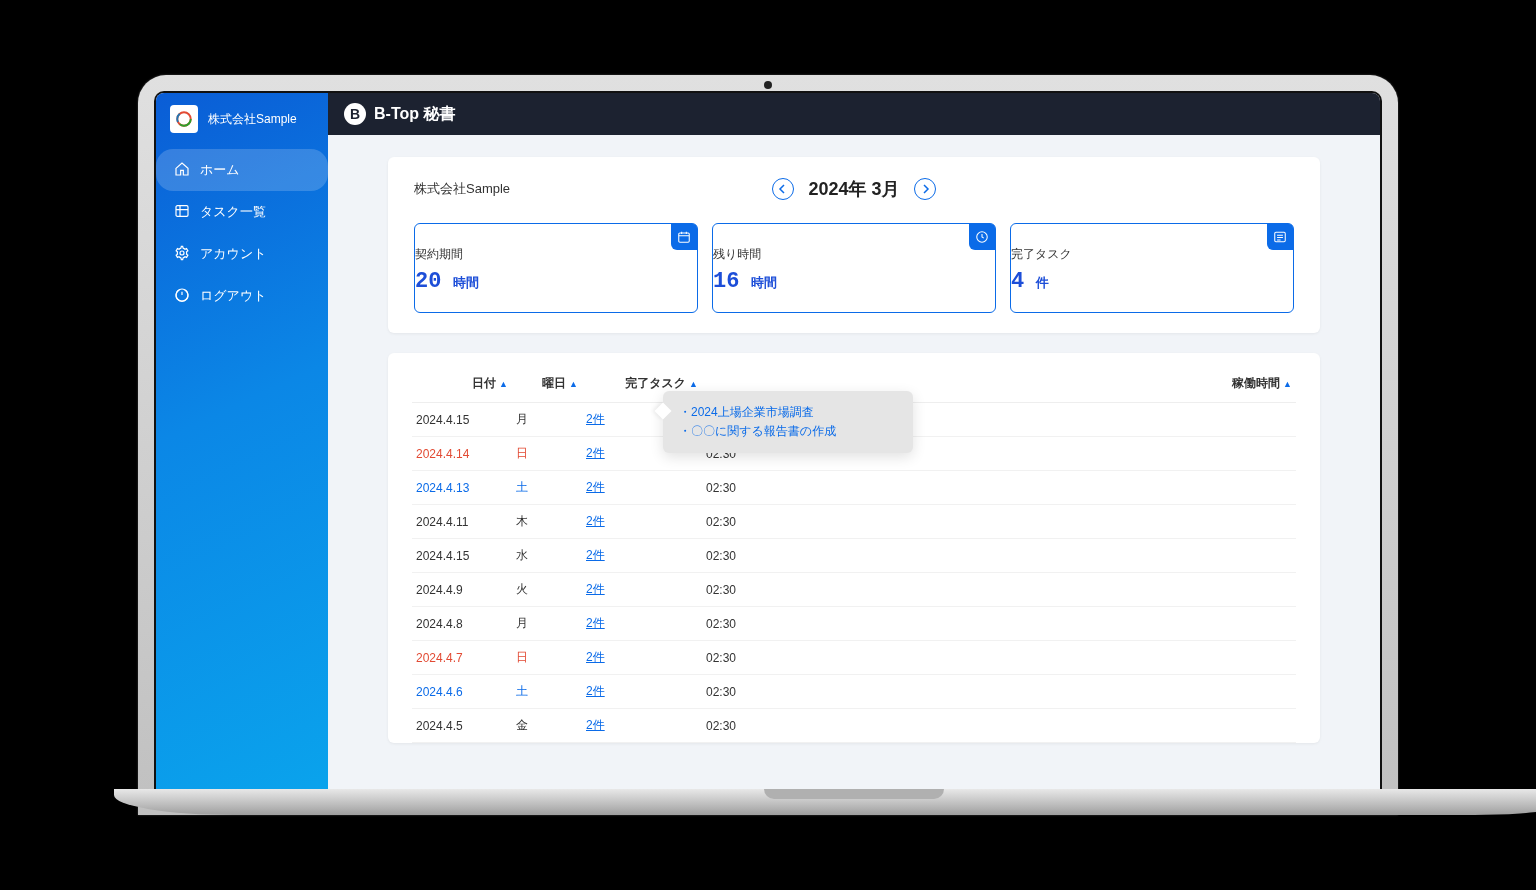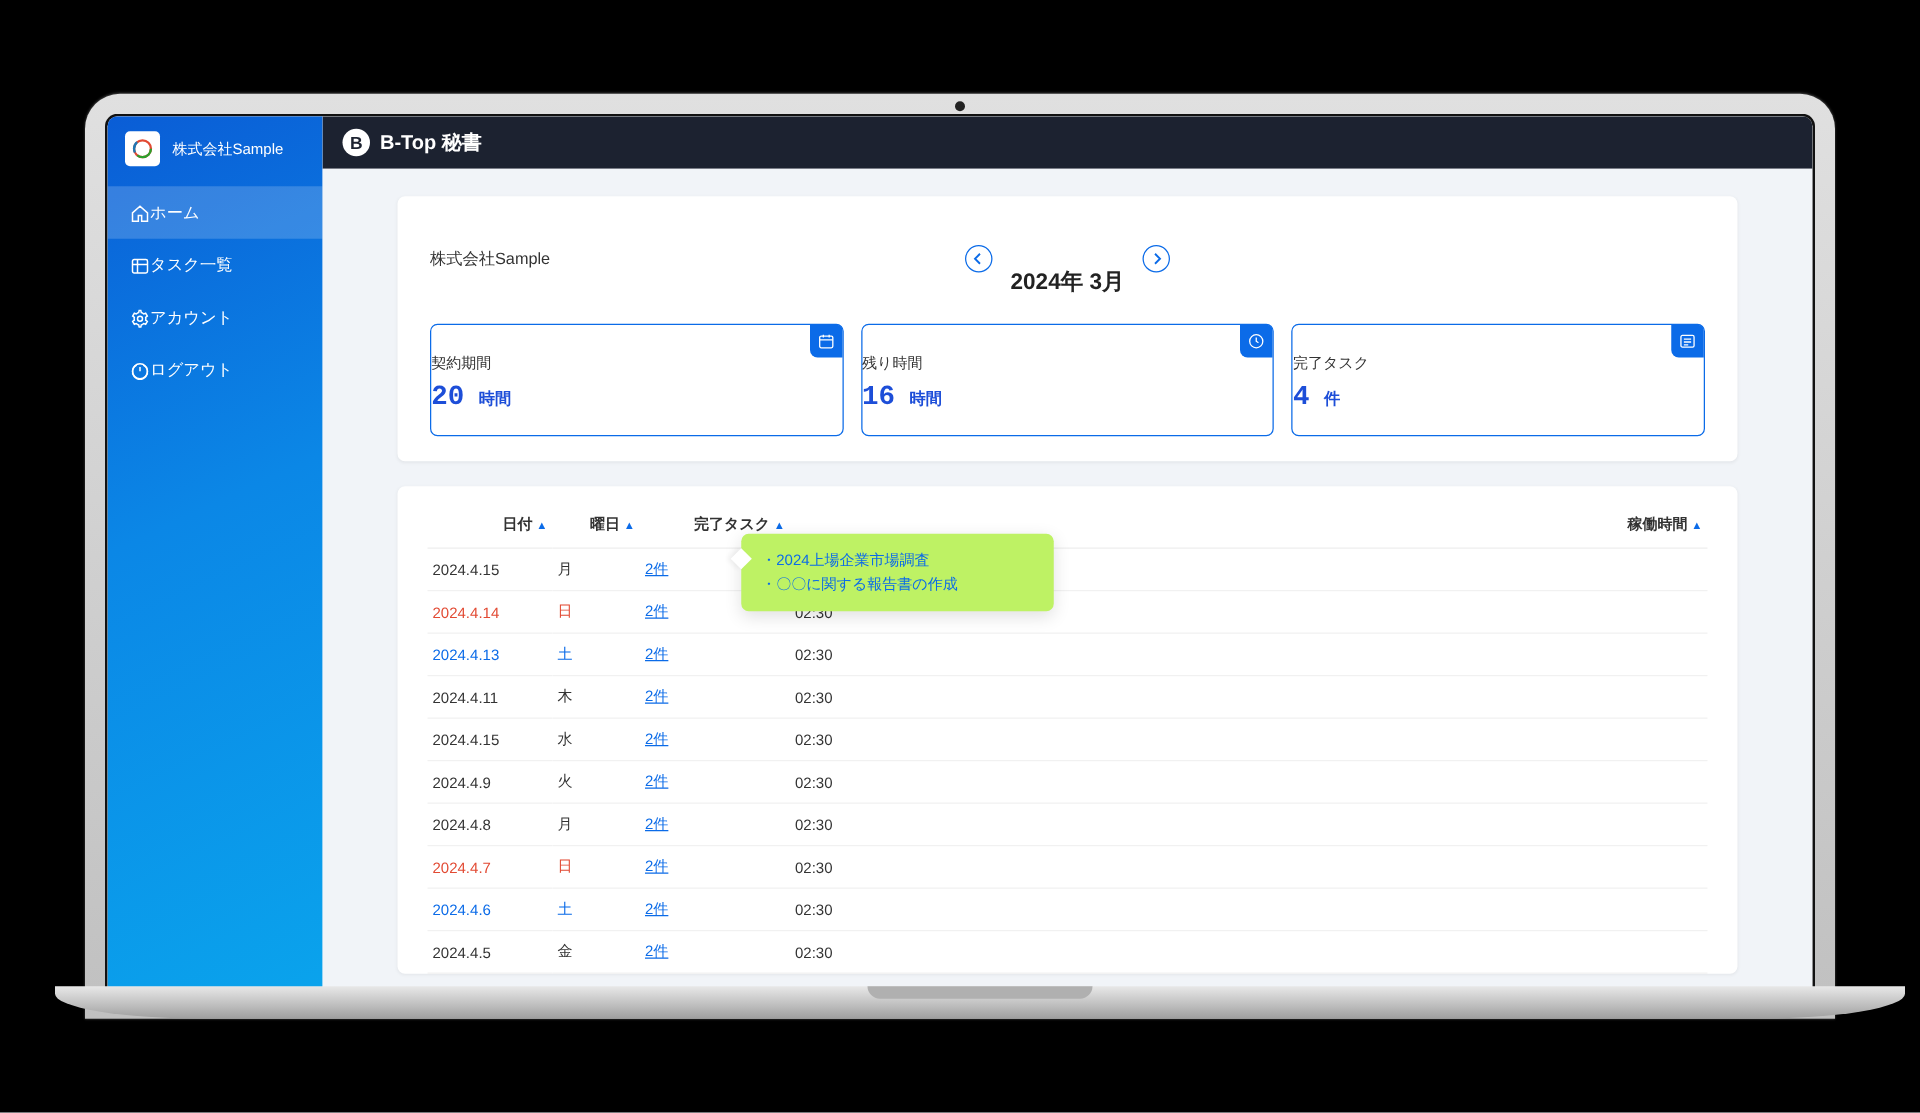--- a/index.html
+++ b/index.html
@@ -13,7 +13,7 @@
   padding: 30px 10px;
 }
 .laptop-frame {
-  width: 1400px;
+  width: 1260px;
   background: linear-gradient(#e0e0e0, #c0c0c0);
   border-radius: 28px 28px 0 0;
   padding: 16px 16px 0 16px;

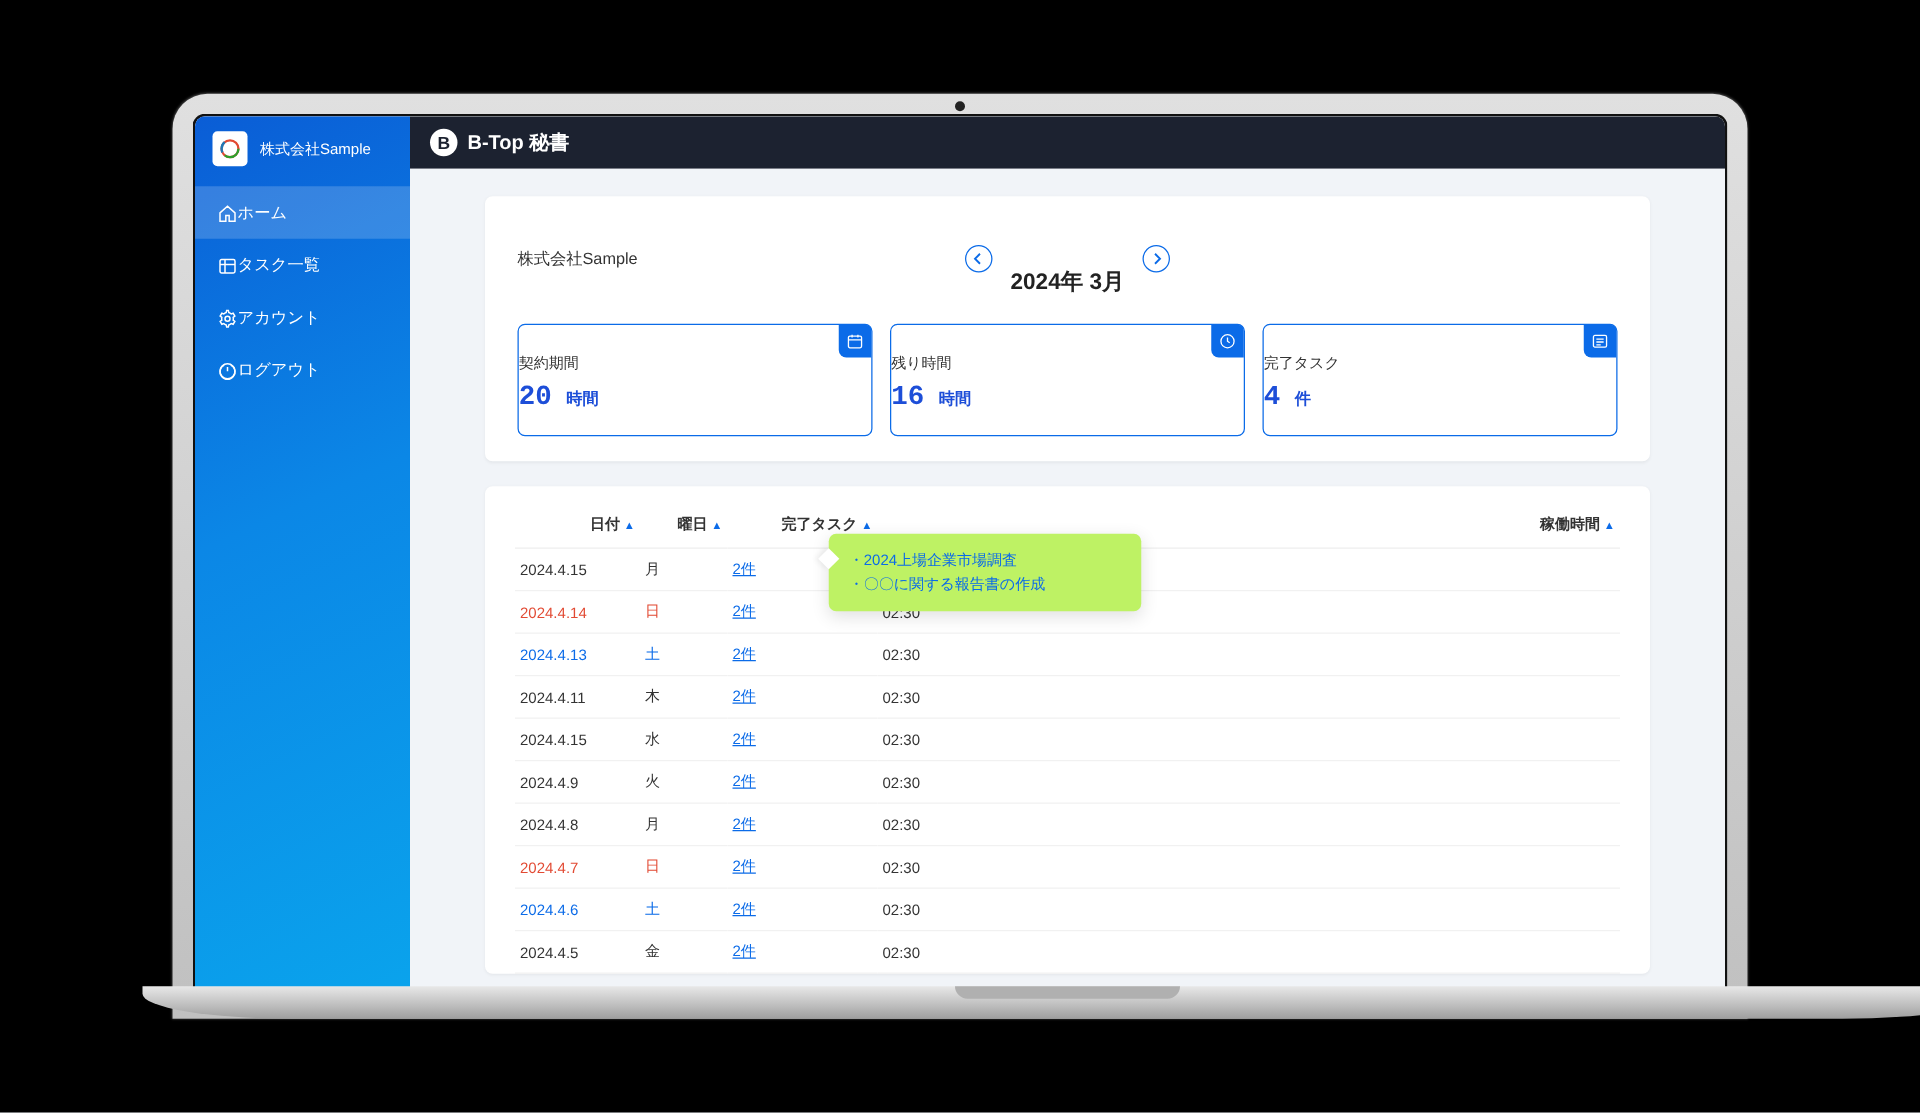--- a/index.html
+++ b/index.html
@@ -86,10 +86,12 @@
 .company-name { font-size: 12px; }
 .nav-item {
   display: flex;
-  align-items: flex-end;
+  align-items: flex-start;
+  gap: 10px;
   padding: 12px 18px;
   cursor: pointer;
   font-size: 13px;
+  border-radius: 17px;
 }
 .nav-item.active { background: rgba(255,255,255,0.18); }
 .nav-item .icon { width: 16px; height: 16px; display: flex; align-items: center; justify-content: center; }

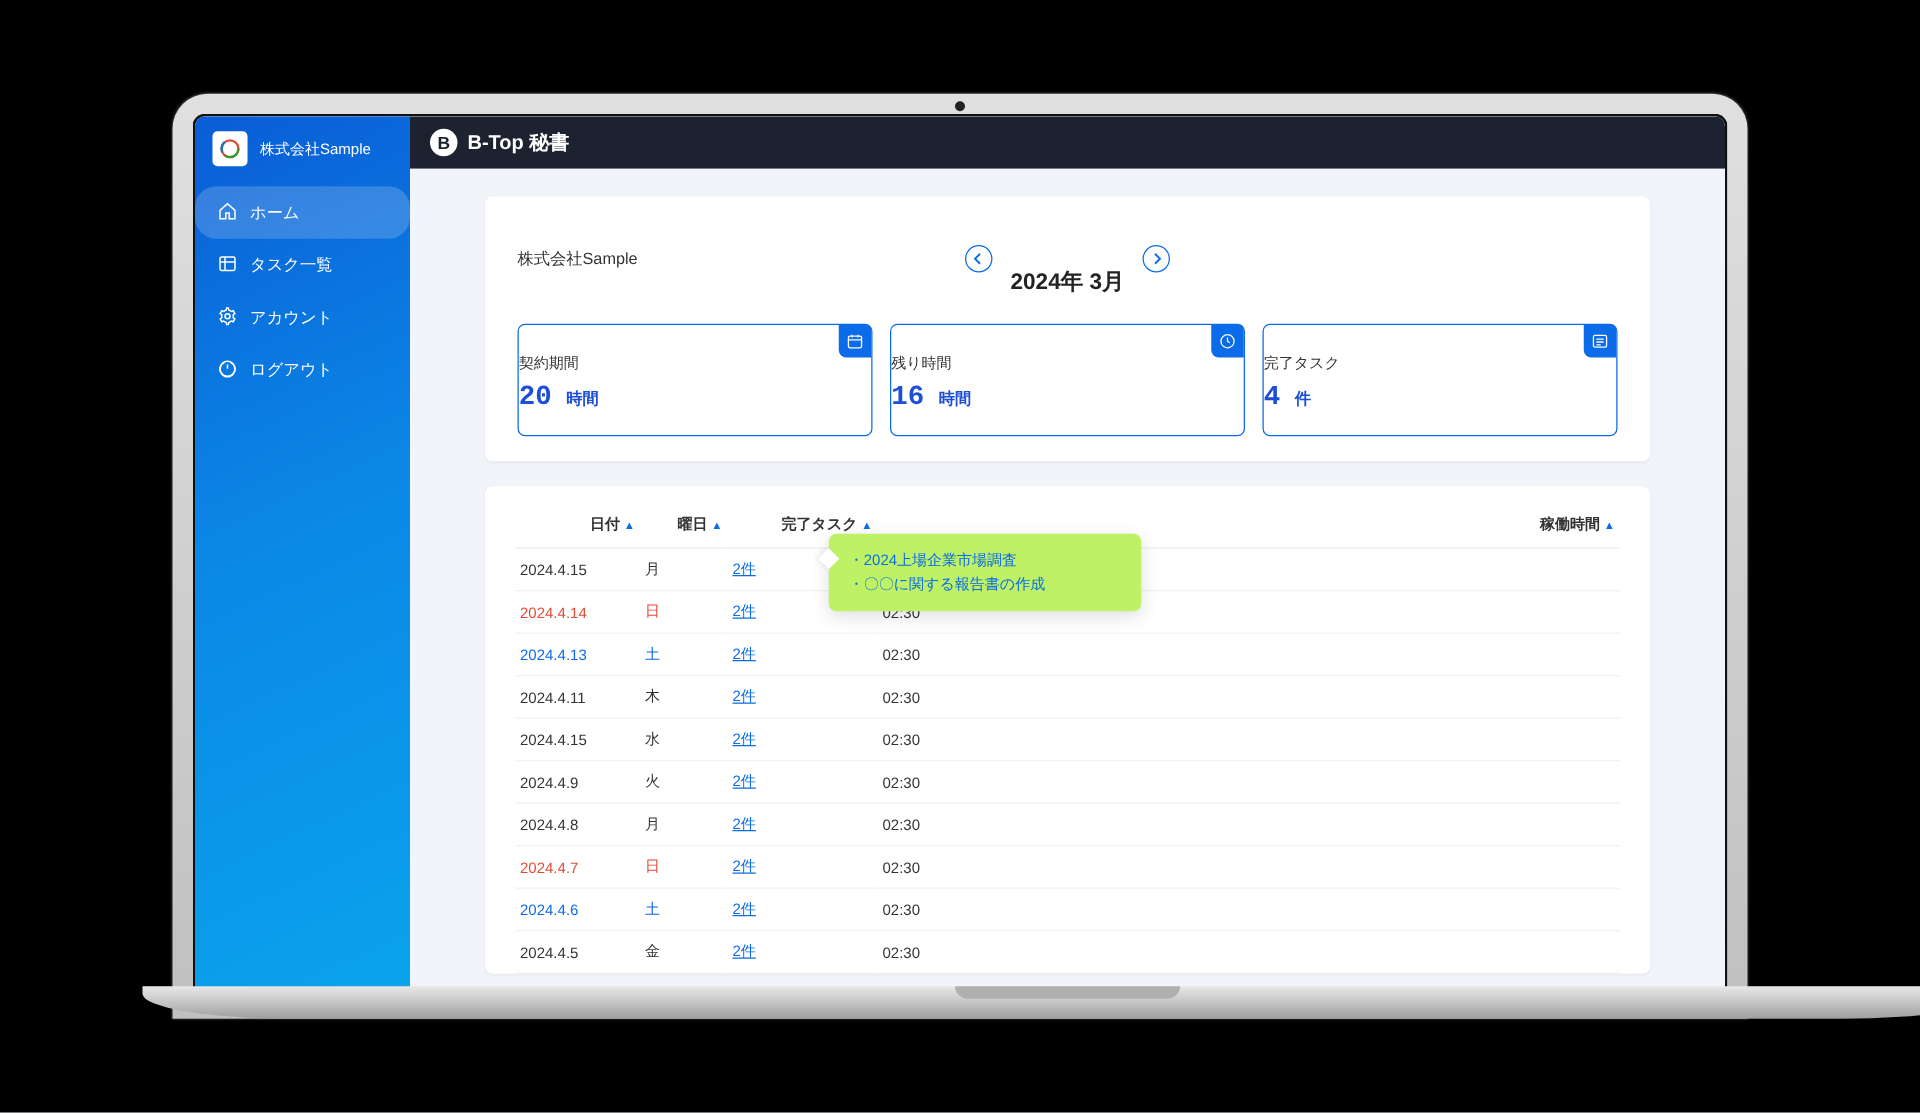--- a/index.html
+++ b/index.html
@@ -152,7 +152,7 @@
   color: #0b6be8;
 }
 .period-arrow svg { width: 10px; height: 10px; }
-.period-label { font-size: 18px; font-weight: 700; color: #222; margin-top: 36px; }
+.period-label { font-size: 18px; font-weight: 700; color: #222; }
 .period-spacer { width: 220px; }
 
 .stat-row { display: flex; gap: 14px; }

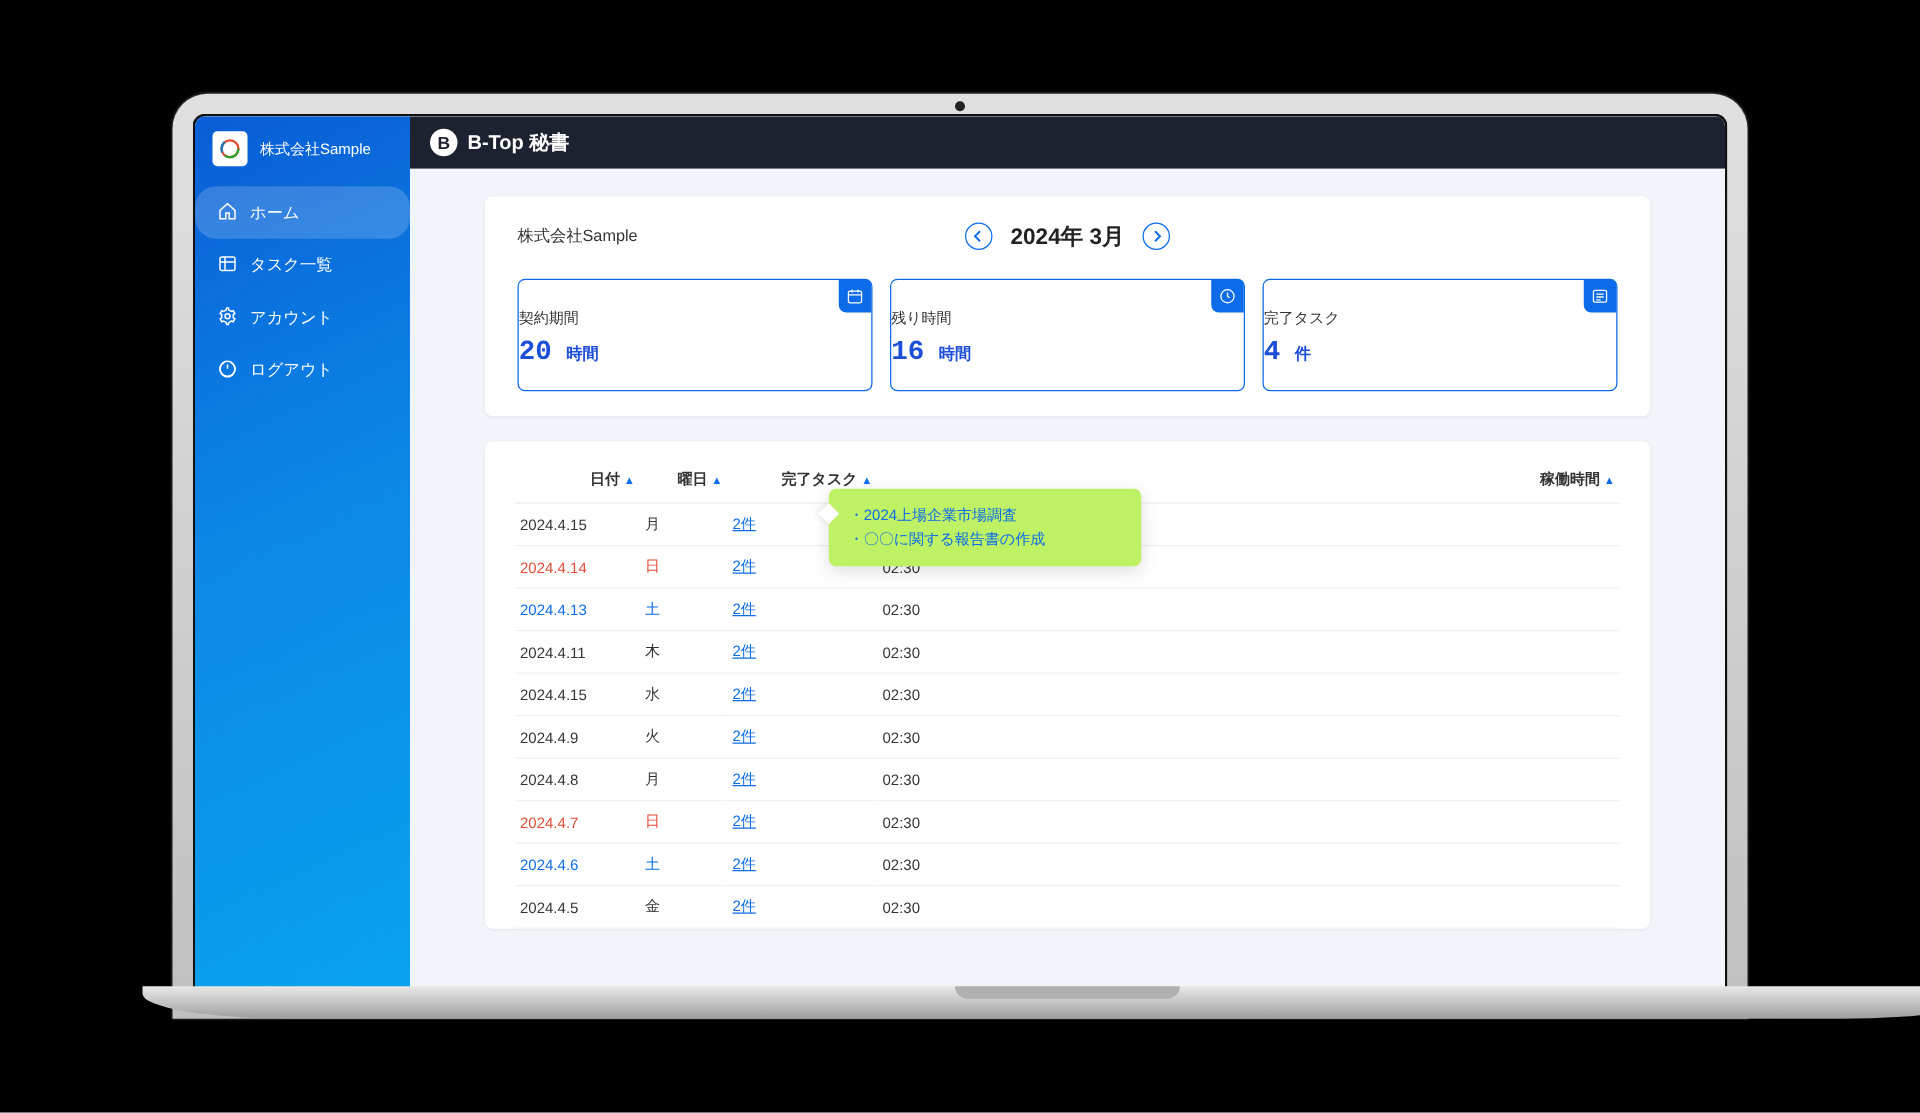--- a/index.html
+++ b/index.html
@@ -208,7 +208,7 @@
   top: 38px;
   left: 275px;
   width: 250px;
-  background: #bef264;
+  background: #e5e5e5;
   border-radius: 6px;
   box-shadow: 0 4px 14px rgba(0,0,0,0.12);
   padding: 12px 16px;

